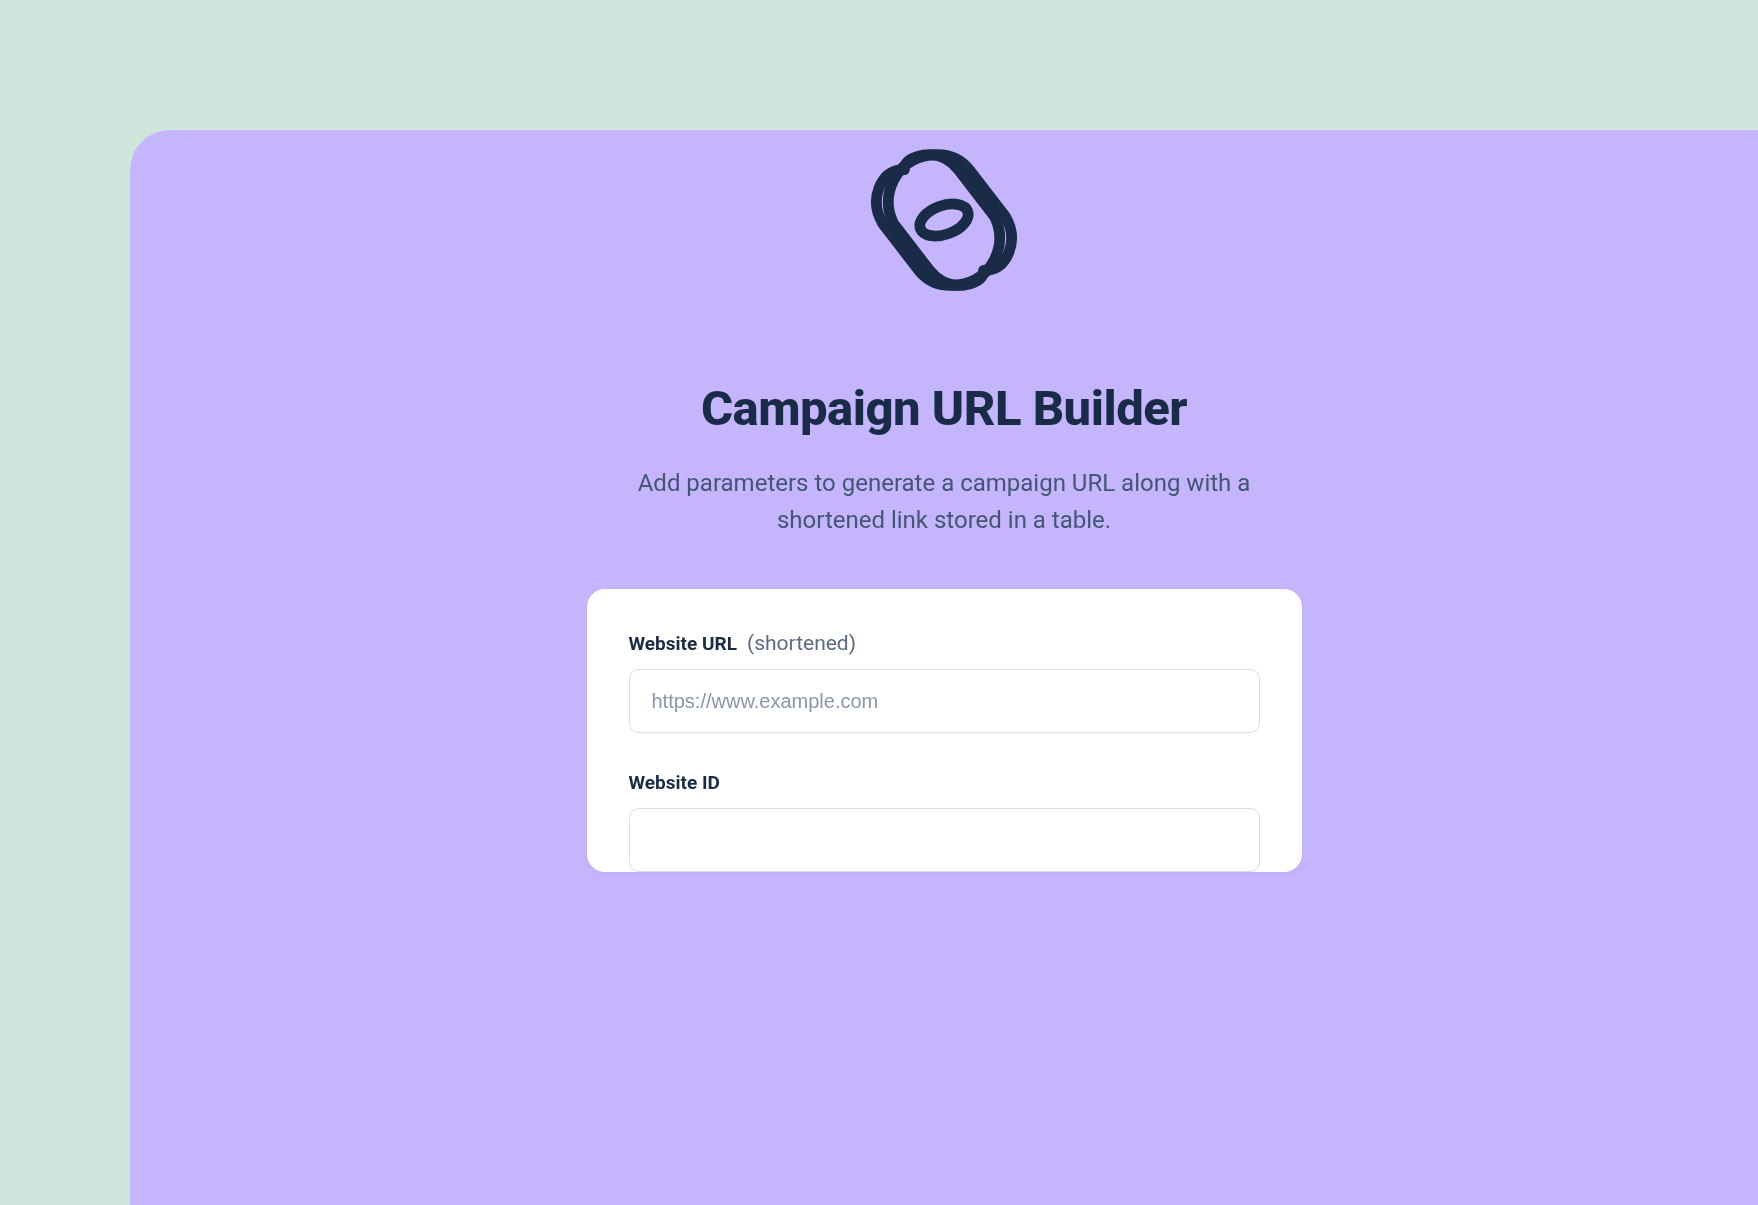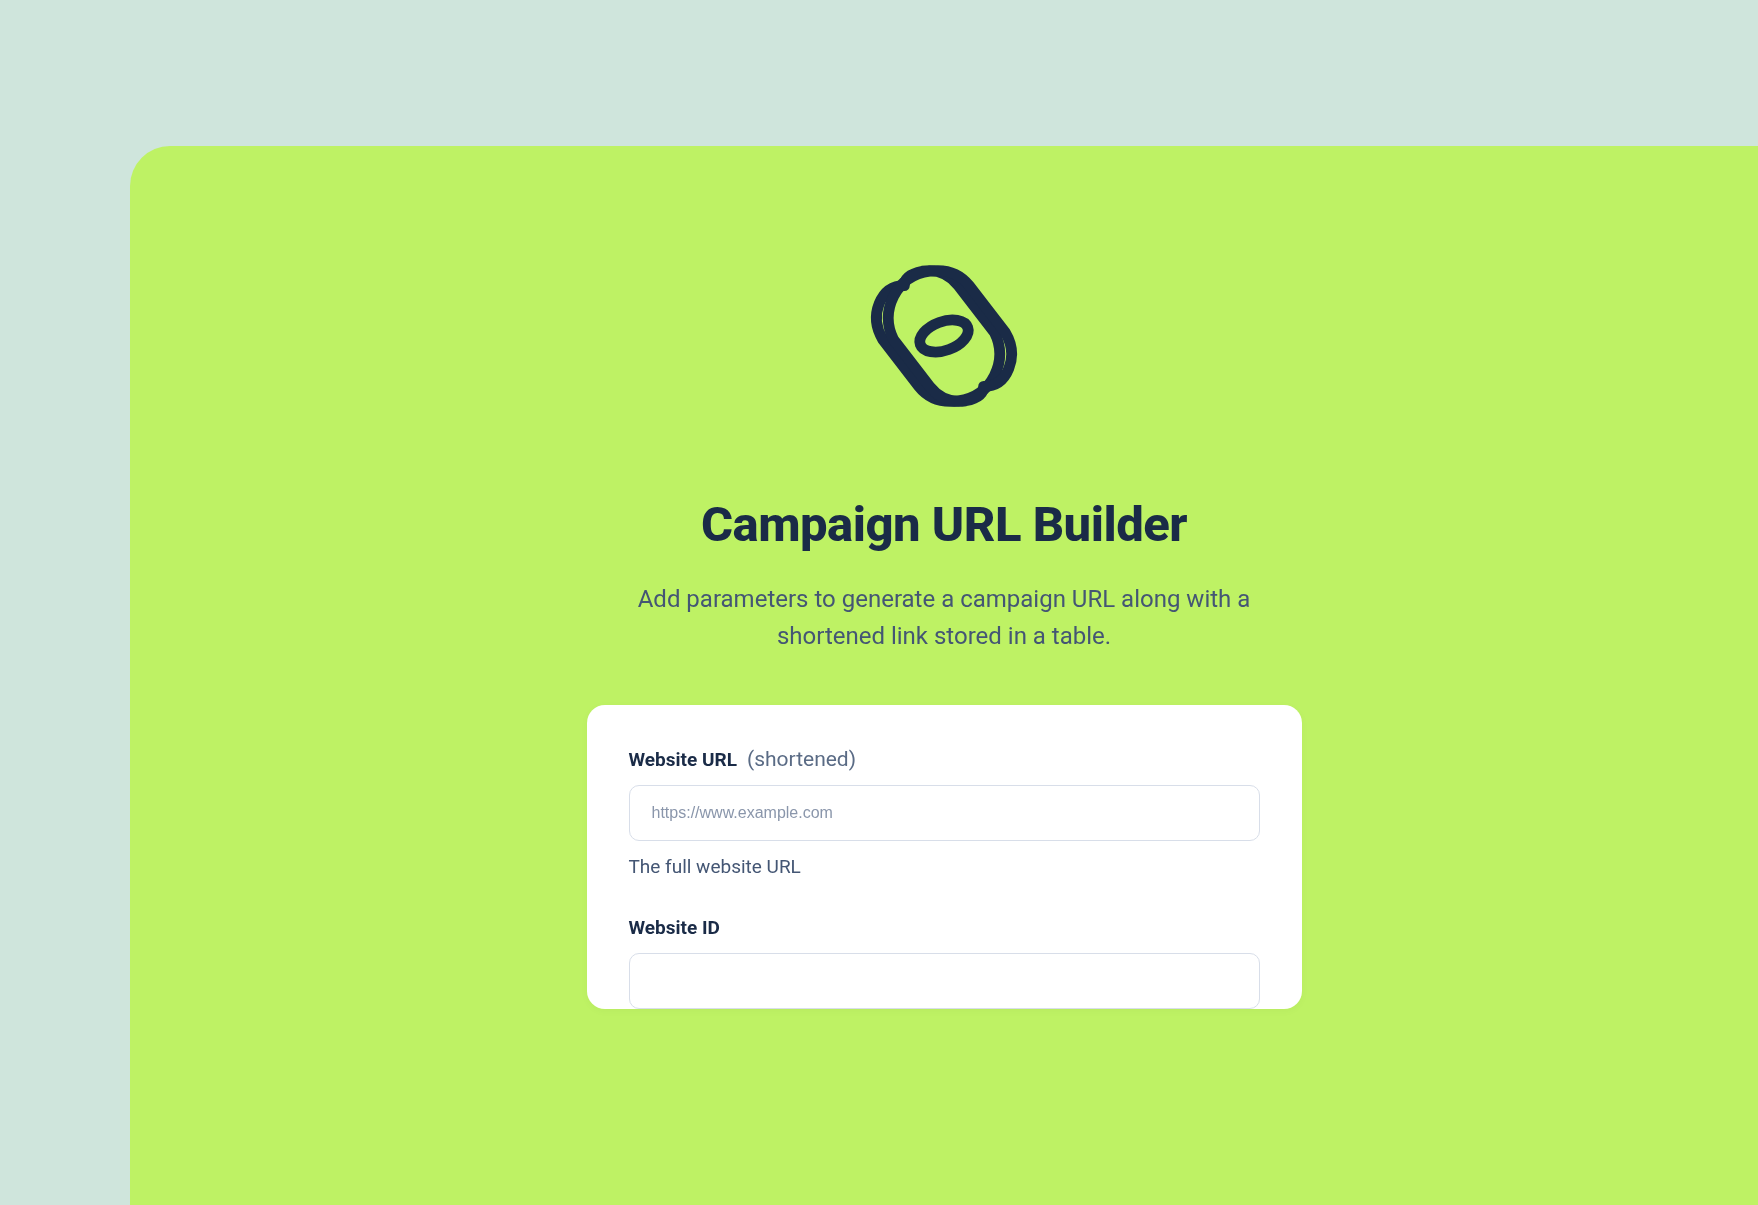--- a/index.html
+++ b/index.html
@@ -22,10 +22,8 @@
       left: 130px;
       right: 0;
       bottom: 0;
-      background-color: #bef264;
+      background-color: #c4b5fd;
       border-top-left-radius: 40px;
-      padding-top: 100px;
-      margin-top: 16px;
     }
     
     .content {

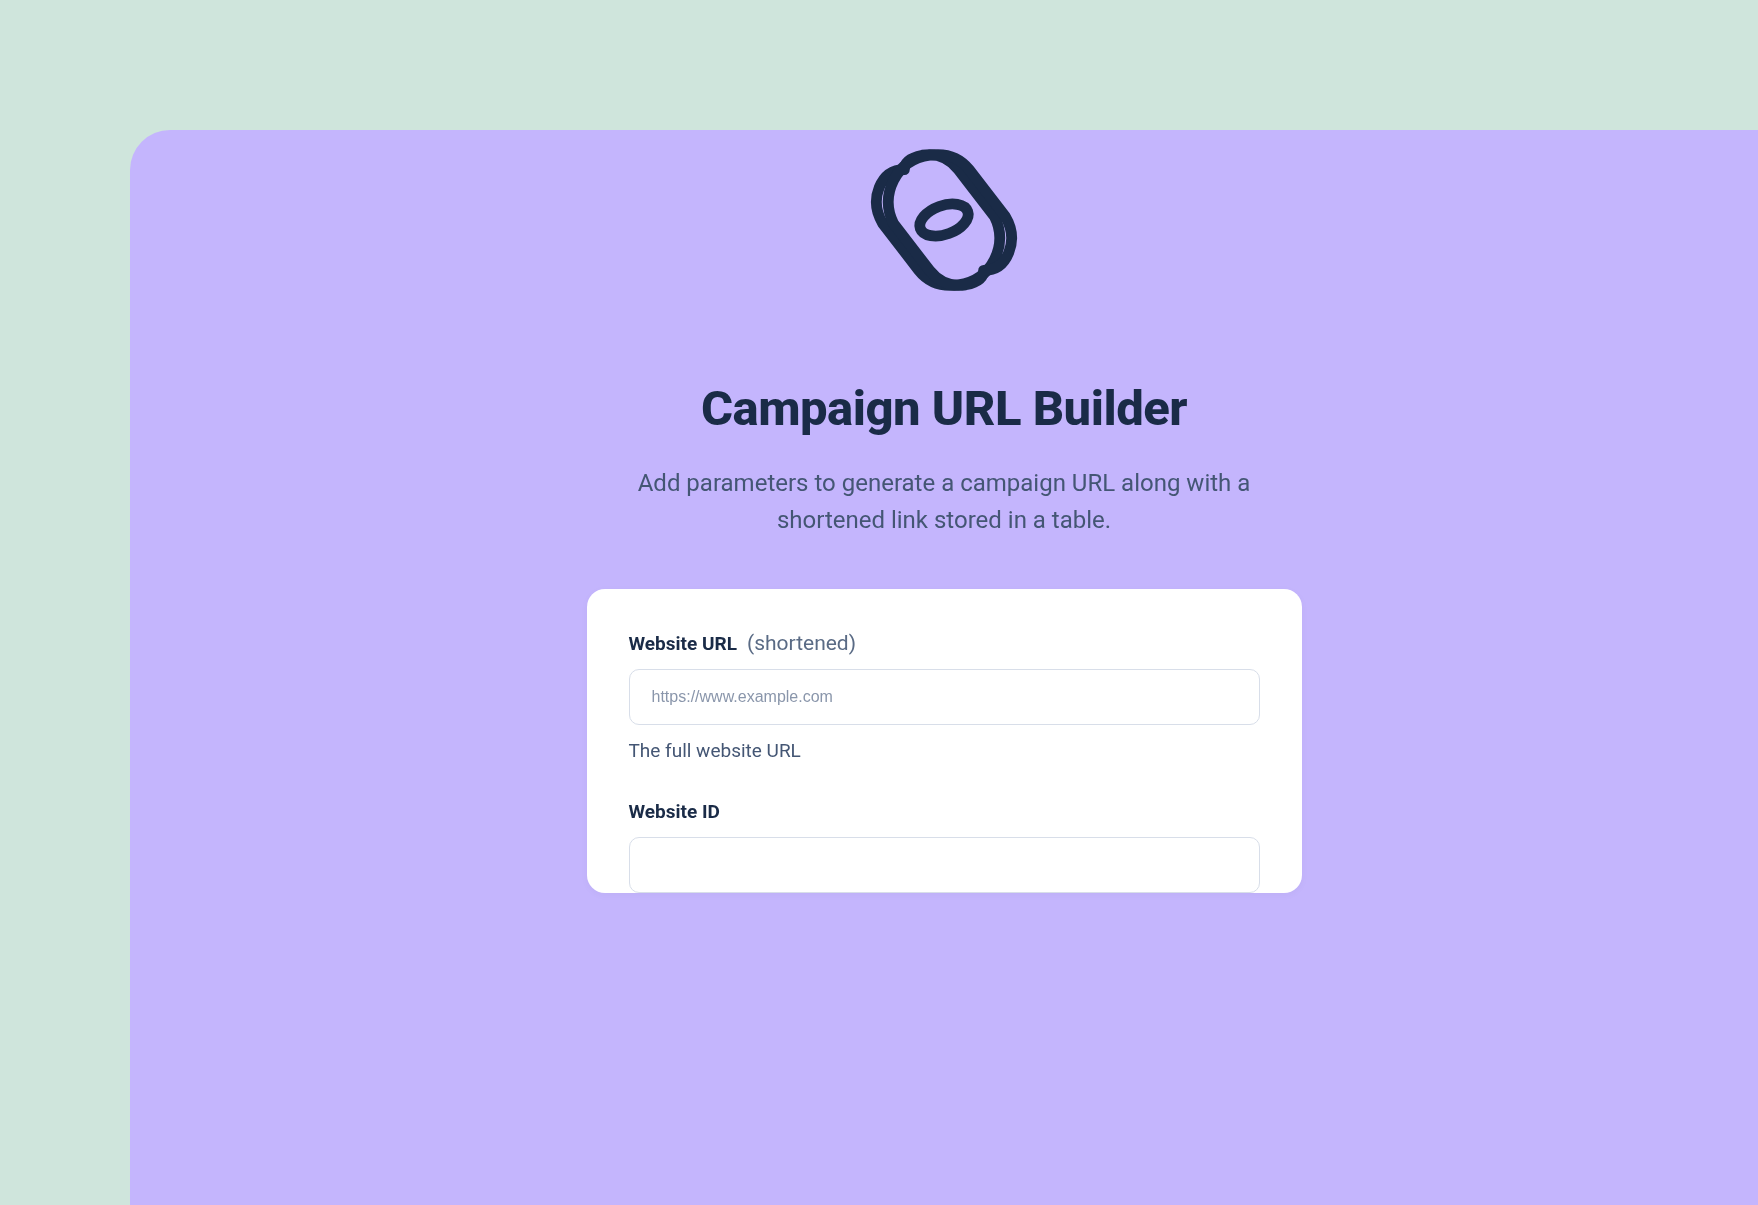--- a/index.html
+++ b/index.html
@@ -93,11 +93,11 @@
     
     .form-input {
       width: 100%;
-      height: 56px;
+      height: 64px;
       border: 1.5px solid #d8dee9;
       border-radius: 10px;
       padding: 0 22px;
-      font-size: 16px;
+      font-size: 20px;
       color: #1a2b47;
       background-color: #ffffff;
       outline: none;

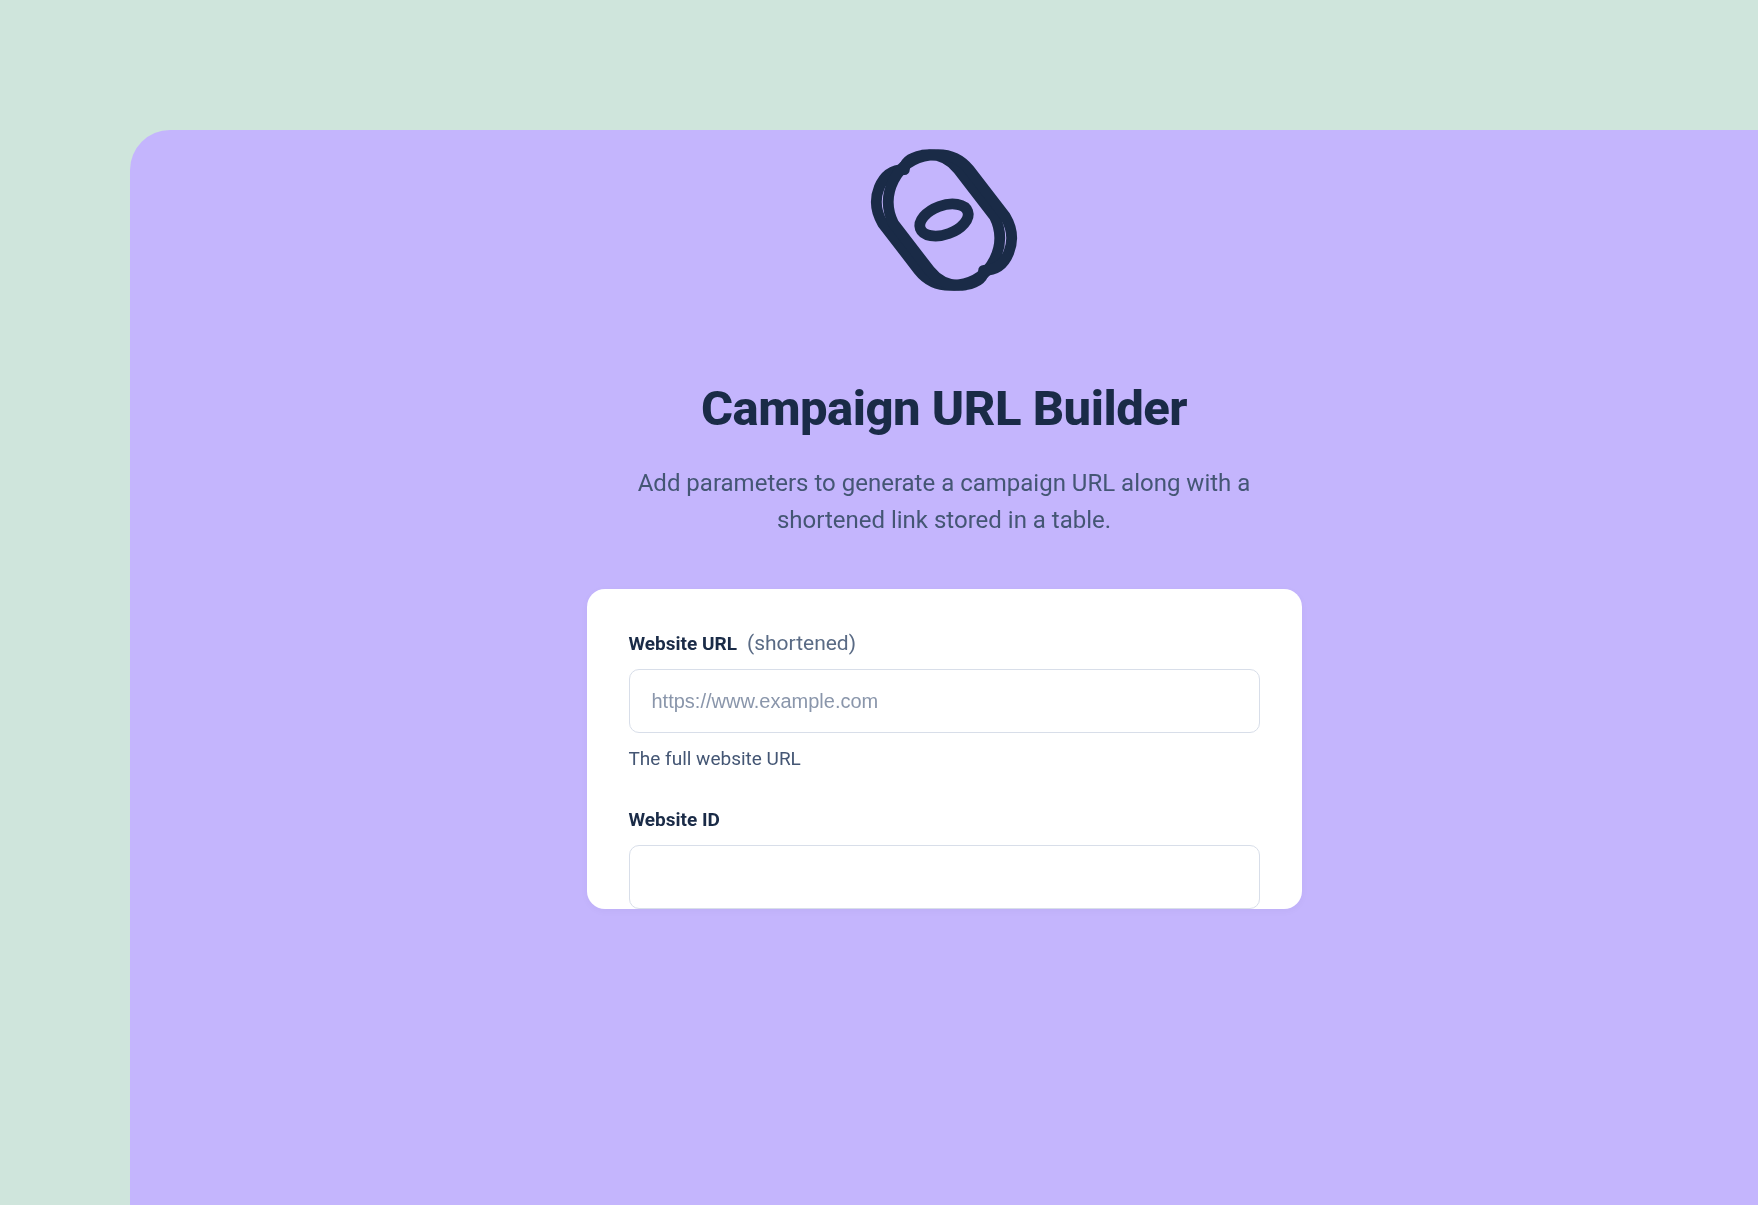--- a/index.html
+++ b/index.html
@@ -140,7 +140,6 @@
           <span class="form-label-suffix">(shortened)</span>
         </div>
         <input type="text" class="form-input" placeholder="https://www.example.com" style="">
-        <div class="form-help">The full website URL</div>
       </div>
 
       <div class="form-group">

